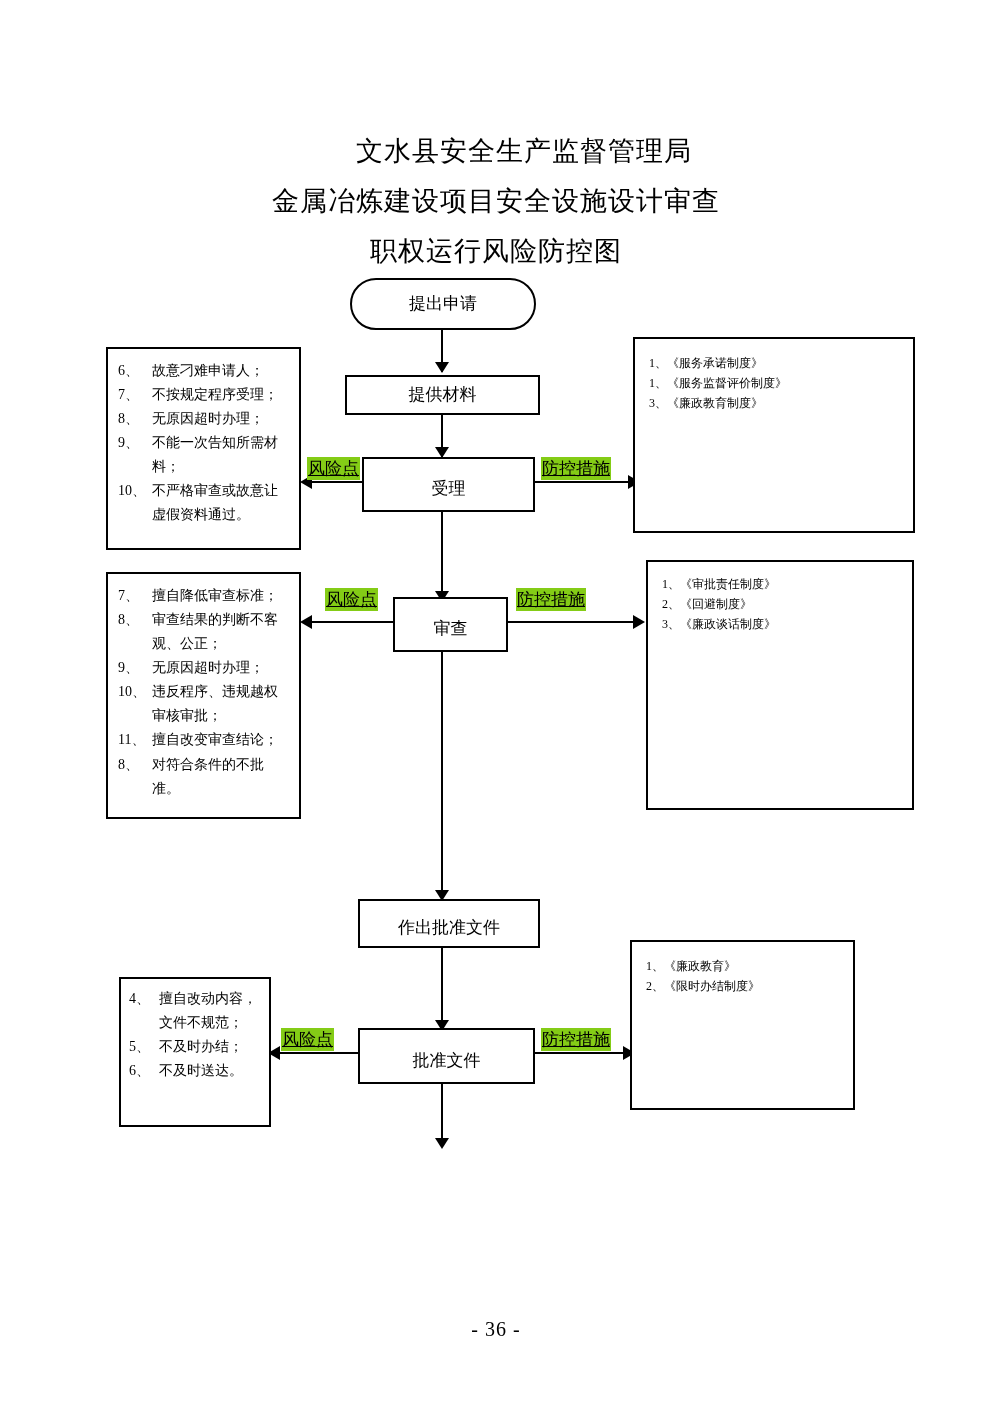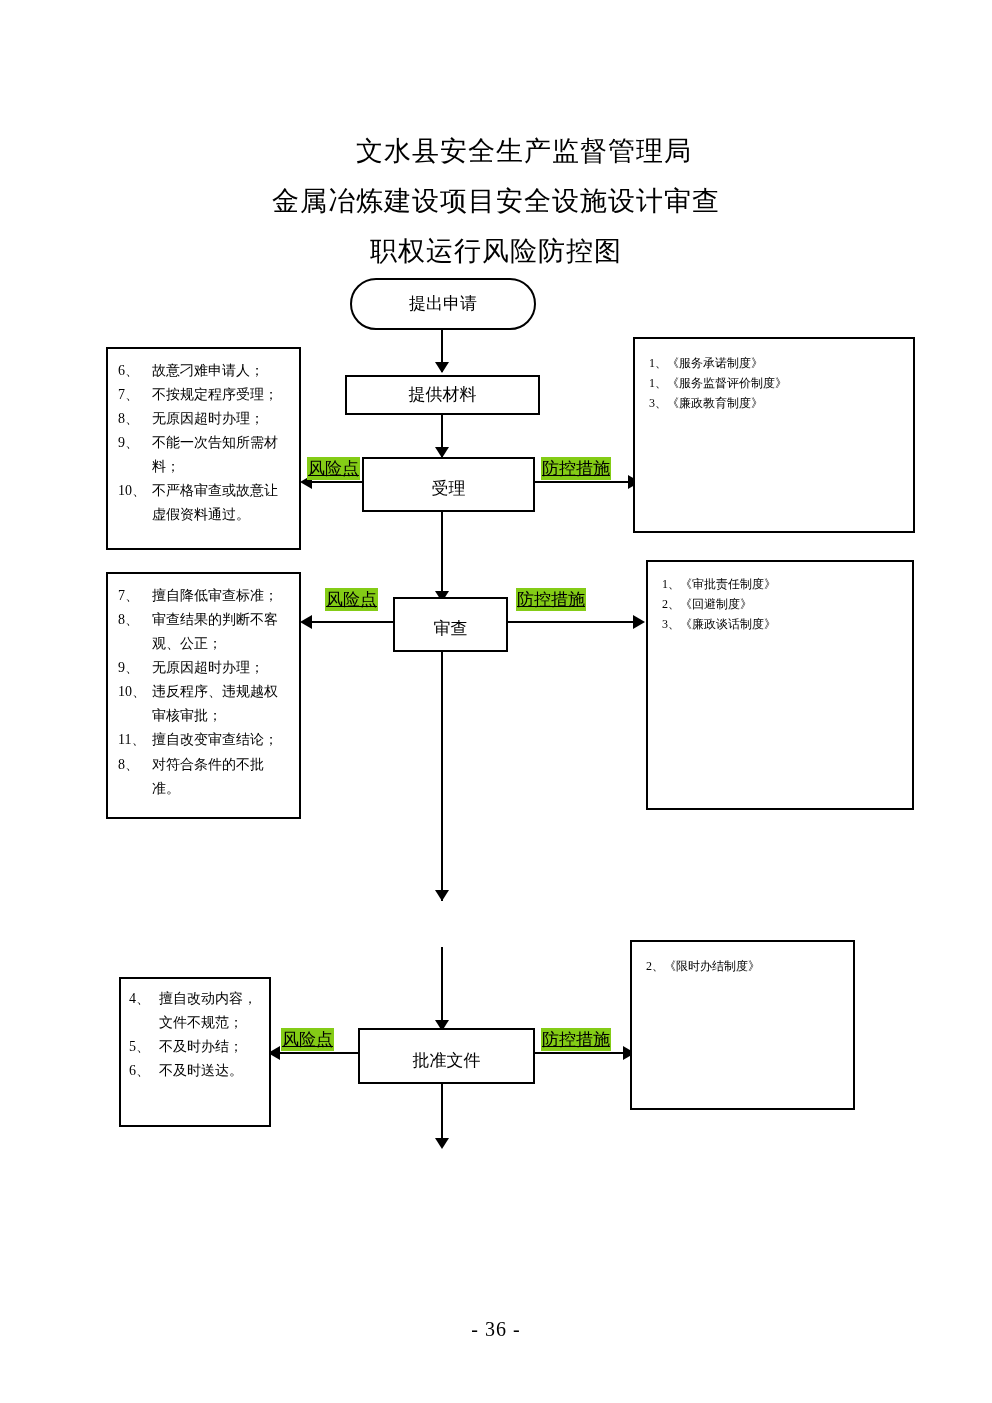--- a/index.html
+++ b/index.html
@@ -212,6 +212,9 @@
     <span>审查</span>
   </div>
 
+  <div class="node label-top" id="node-make-doc" style="left:358px; top:899px; width:182px; height:49px;">
+    <span>作出批准文件</span>
+  </div>
 
   <div class="node label-top" id="node-approval-doc" style="left:358px; top:1028px; width:177px; height:56px;">
     <span>批准文件</span>

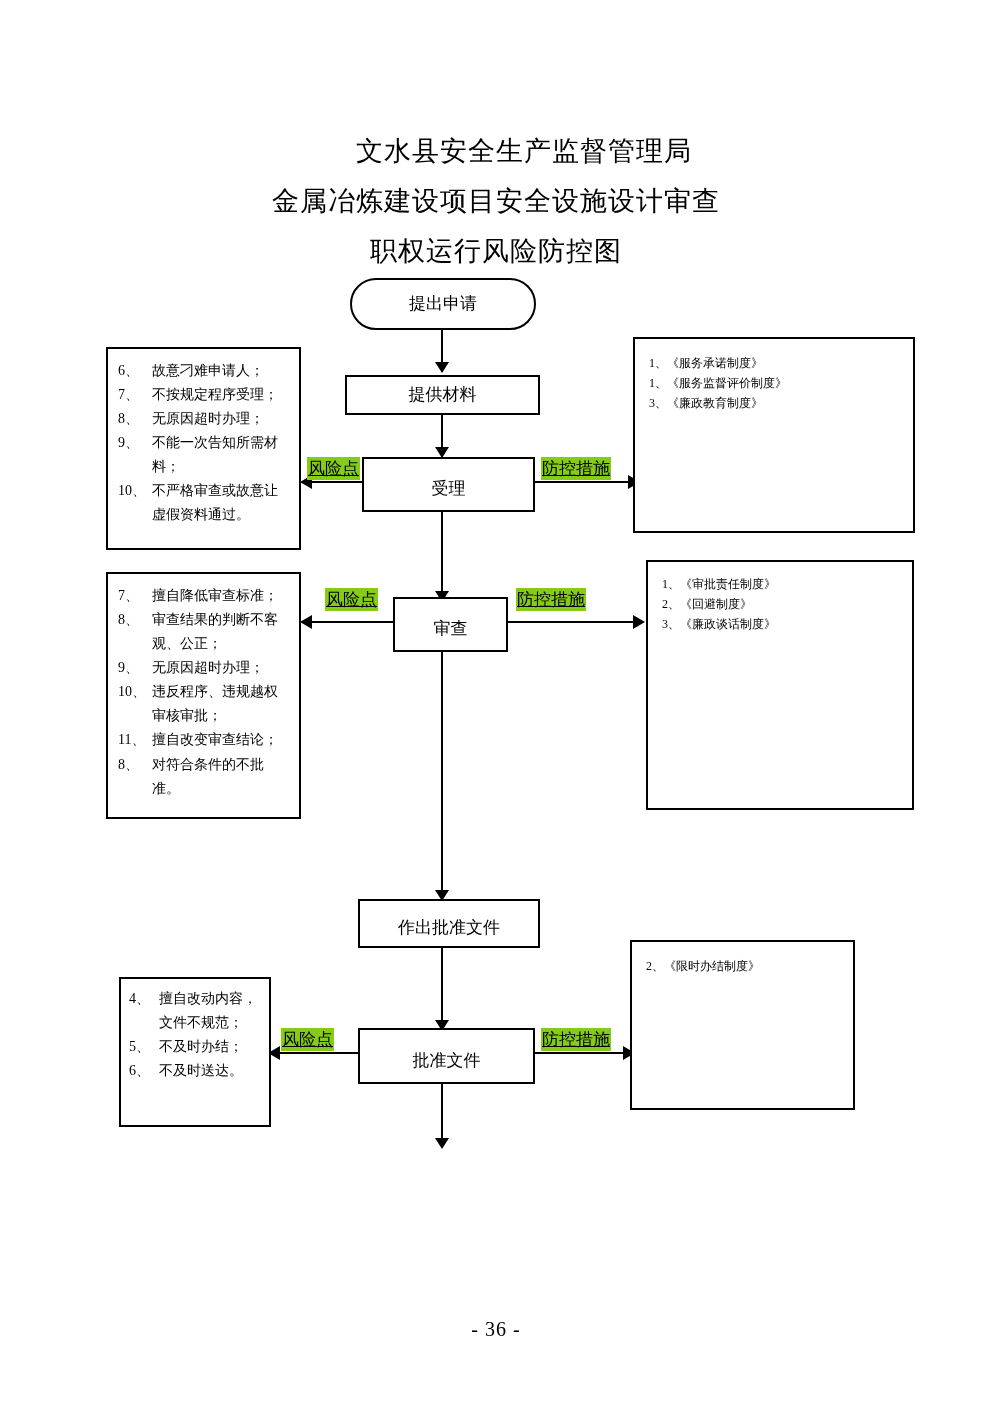--- a/index.html
+++ b/index.html
@@ -319,6 +319,7 @@
 
   <div class="panel" id="panel-measure-approval" style="left:630px; top:940px; width:225px; height:170px;">
     <div class="panel-inner" style="padding:14px 8px 6px 14px;">
+      <div class="measure-item">1、《廉政教育》</div>
       <div class="measure-item">2、《限时办结制度》</div>
     </div>
   </div>

